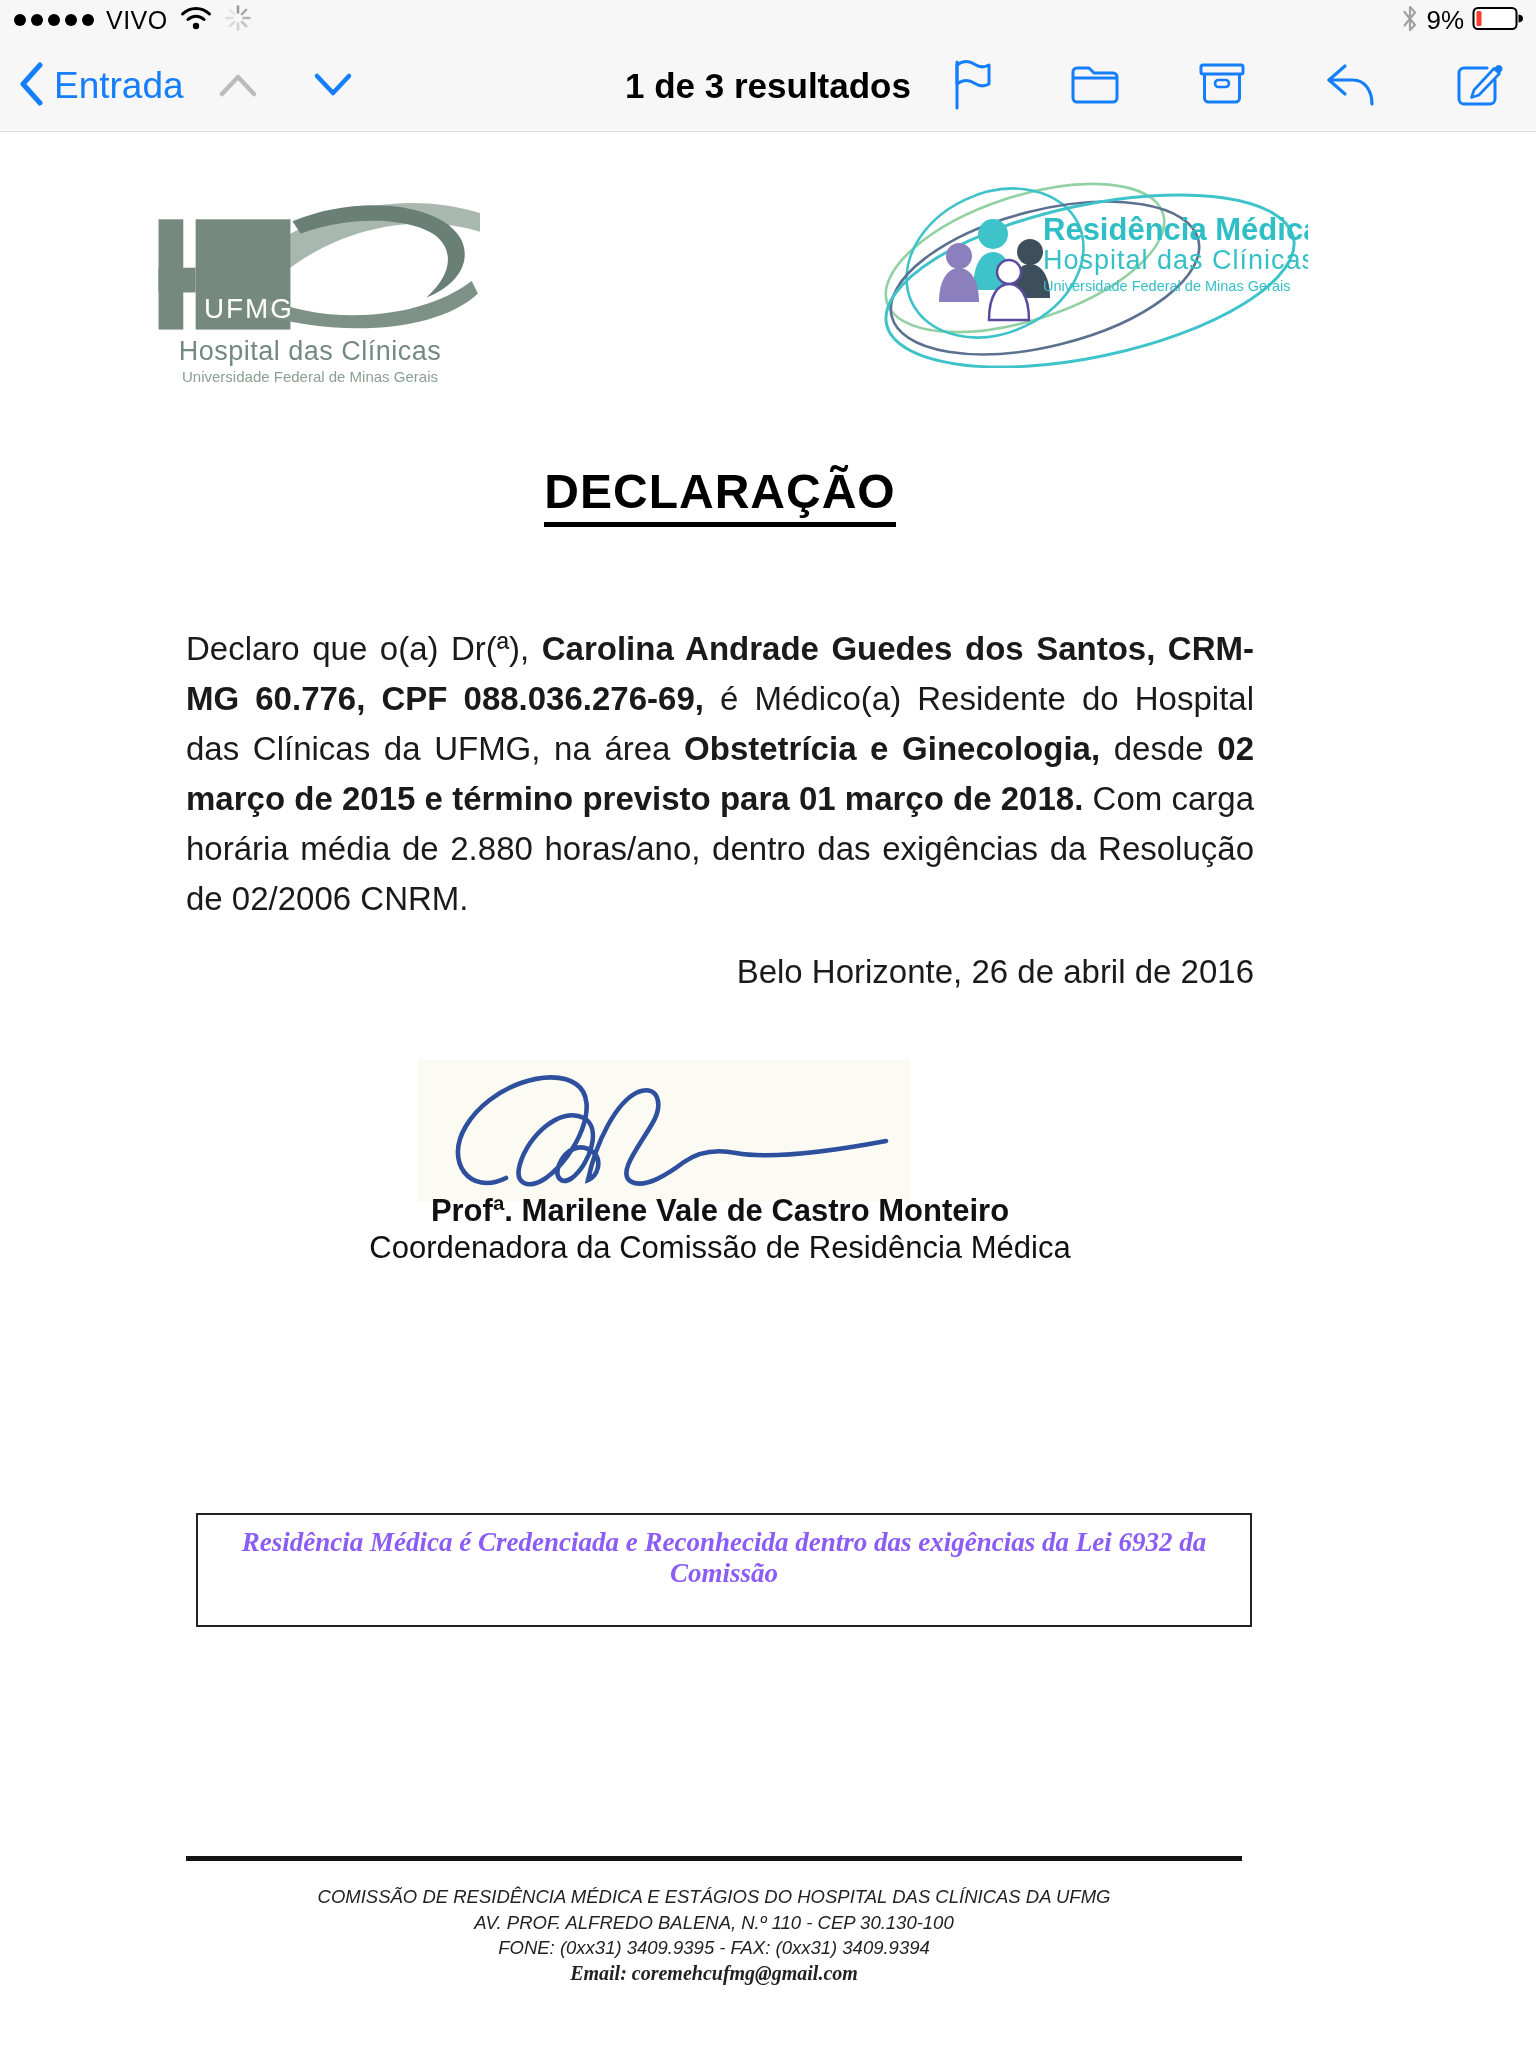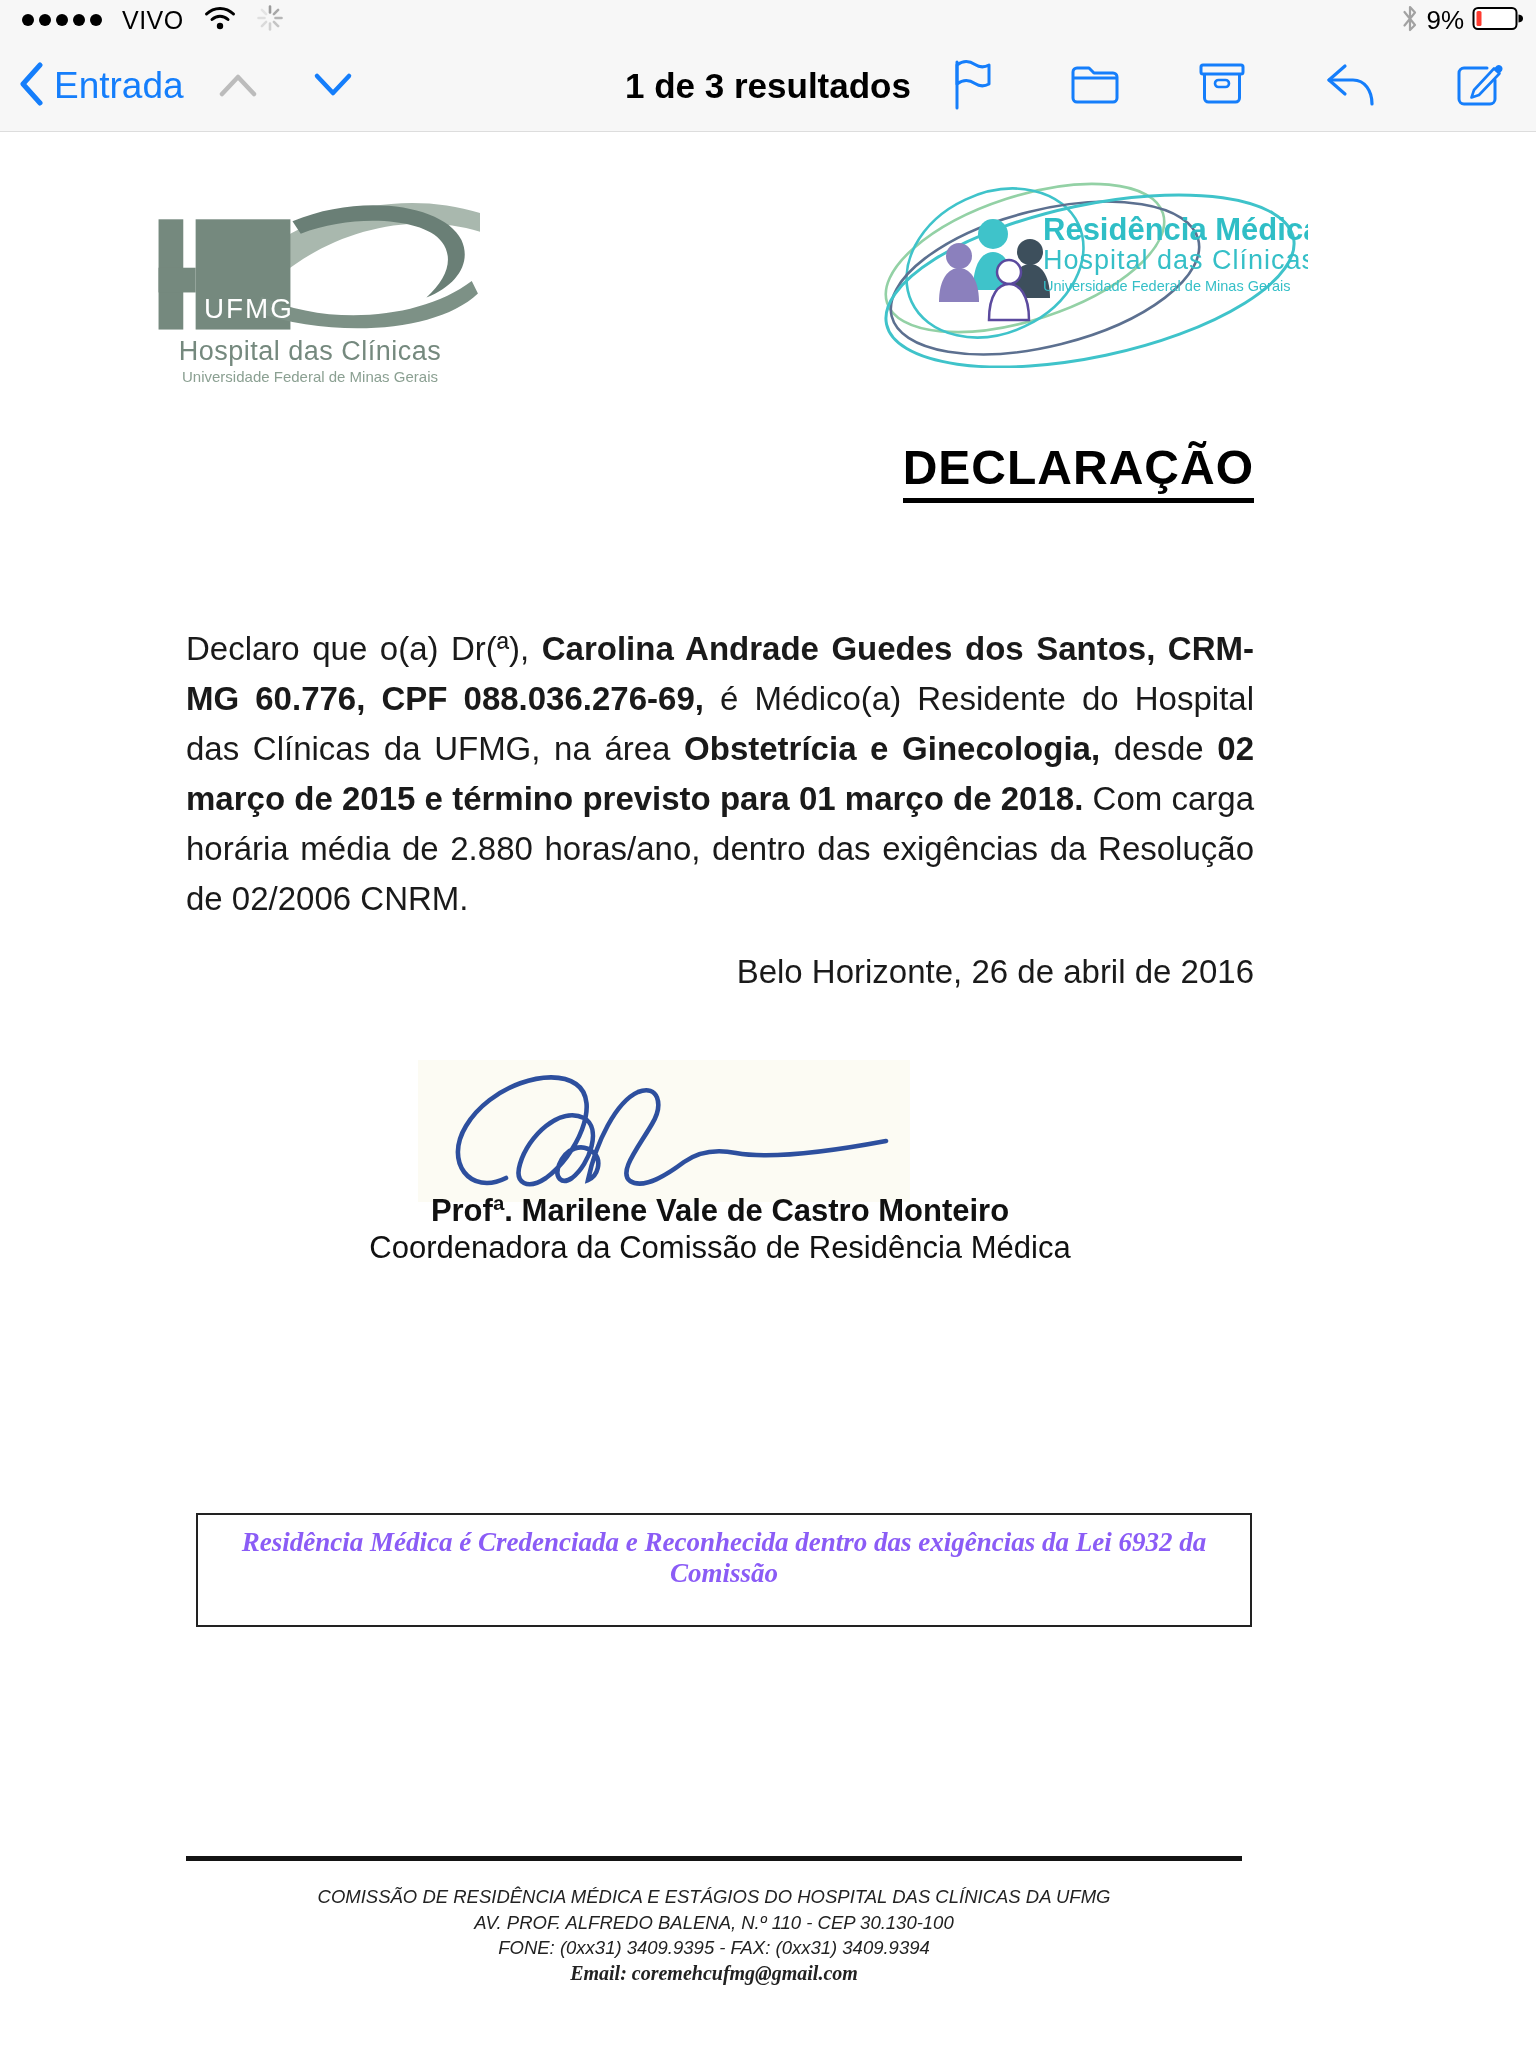--- a/index.html
+++ b/index.html
@@ -13,7 +13,7 @@
     position:absolute; left:0; top:0; width:1536px; height:40px;
     background:#f7f7f7; display:flex; align-items:center;
   }
-  .sb-left { position:absolute; left:22px; top:0; height:40px; display:flex; align-items:center; gap:20px; }
+  .sb-left { position:absolute; left:14px; top:0; height:40px; display:flex; align-items:center; gap:12px; }
   .dots { display:flex; gap:5px; align-items:center; }
   .dot { width:12px; height:12px; border-radius:50%; background:#000; }
   .carrier { font-size:25px; color:#000; letter-spacing:0.5px; }

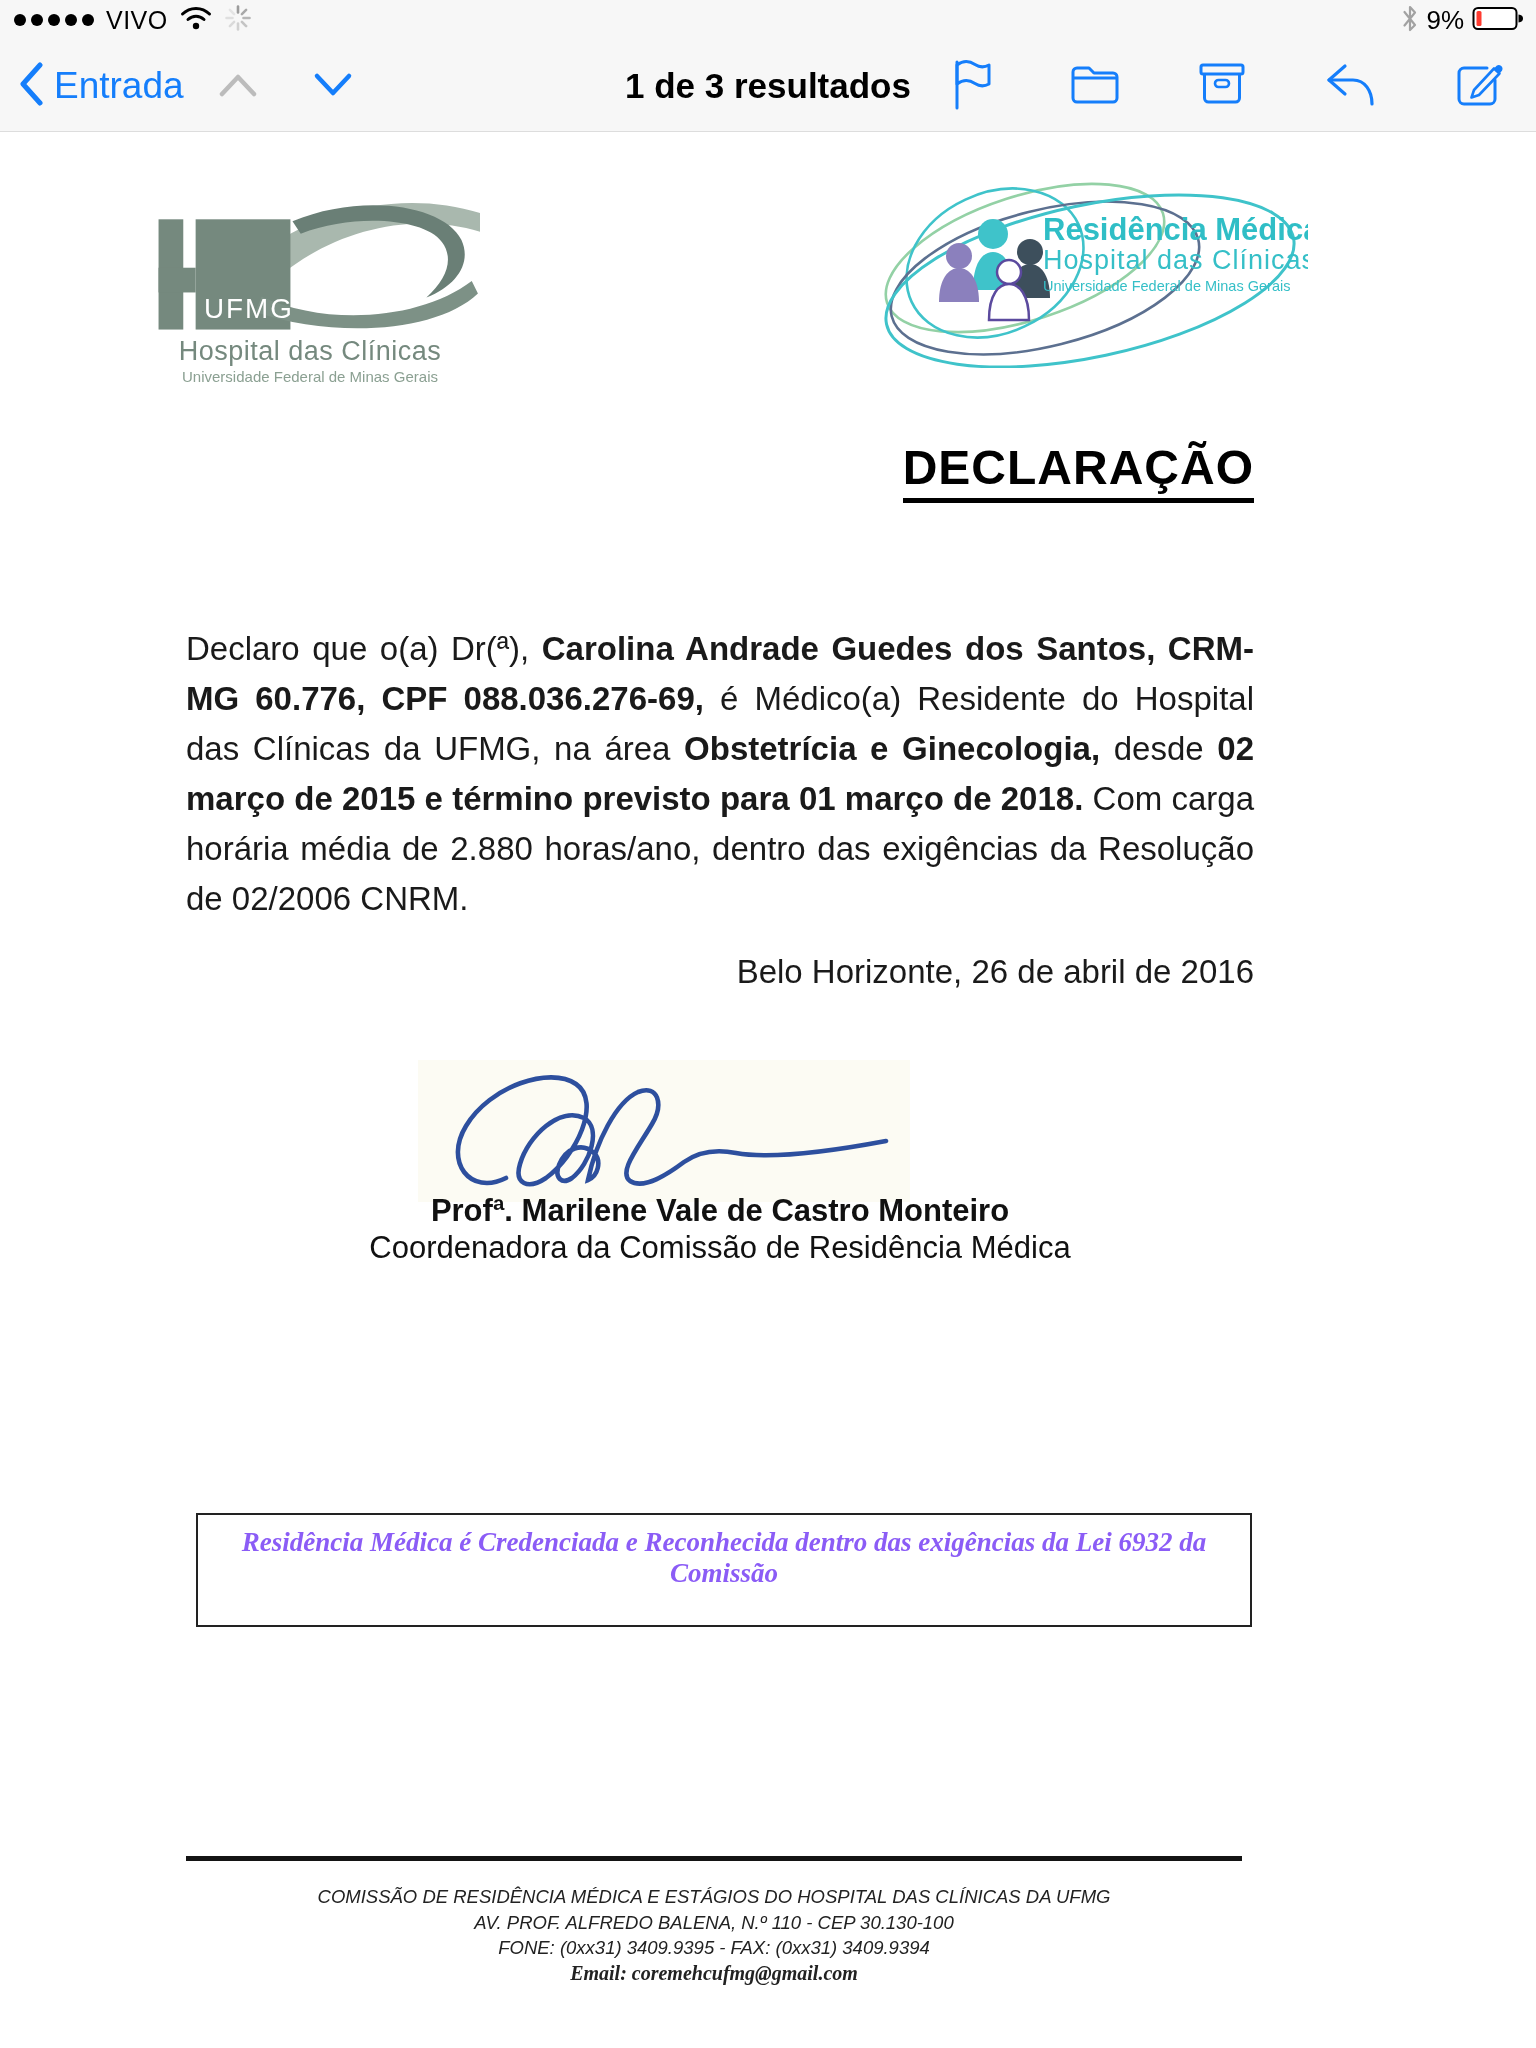--- a/index.html
+++ b/index.html
@@ -37,7 +37,7 @@
   .logo-left .lsub  { margin-top:1px; font-size:15px; color:#8ba092; }
   .logo-right { position:absolute; left:872px; top:168px; width:436px; }
   .doc-title {
-    position:absolute; left:186px; top:440px; width:1068px; text-align:right;
+    position:absolute; left:186px; top:464px; width:1068px; text-align:center;
   }
   .doc-title span {
     font-size:48px; font-weight:700; letter-spacing:1px; color:#000;

